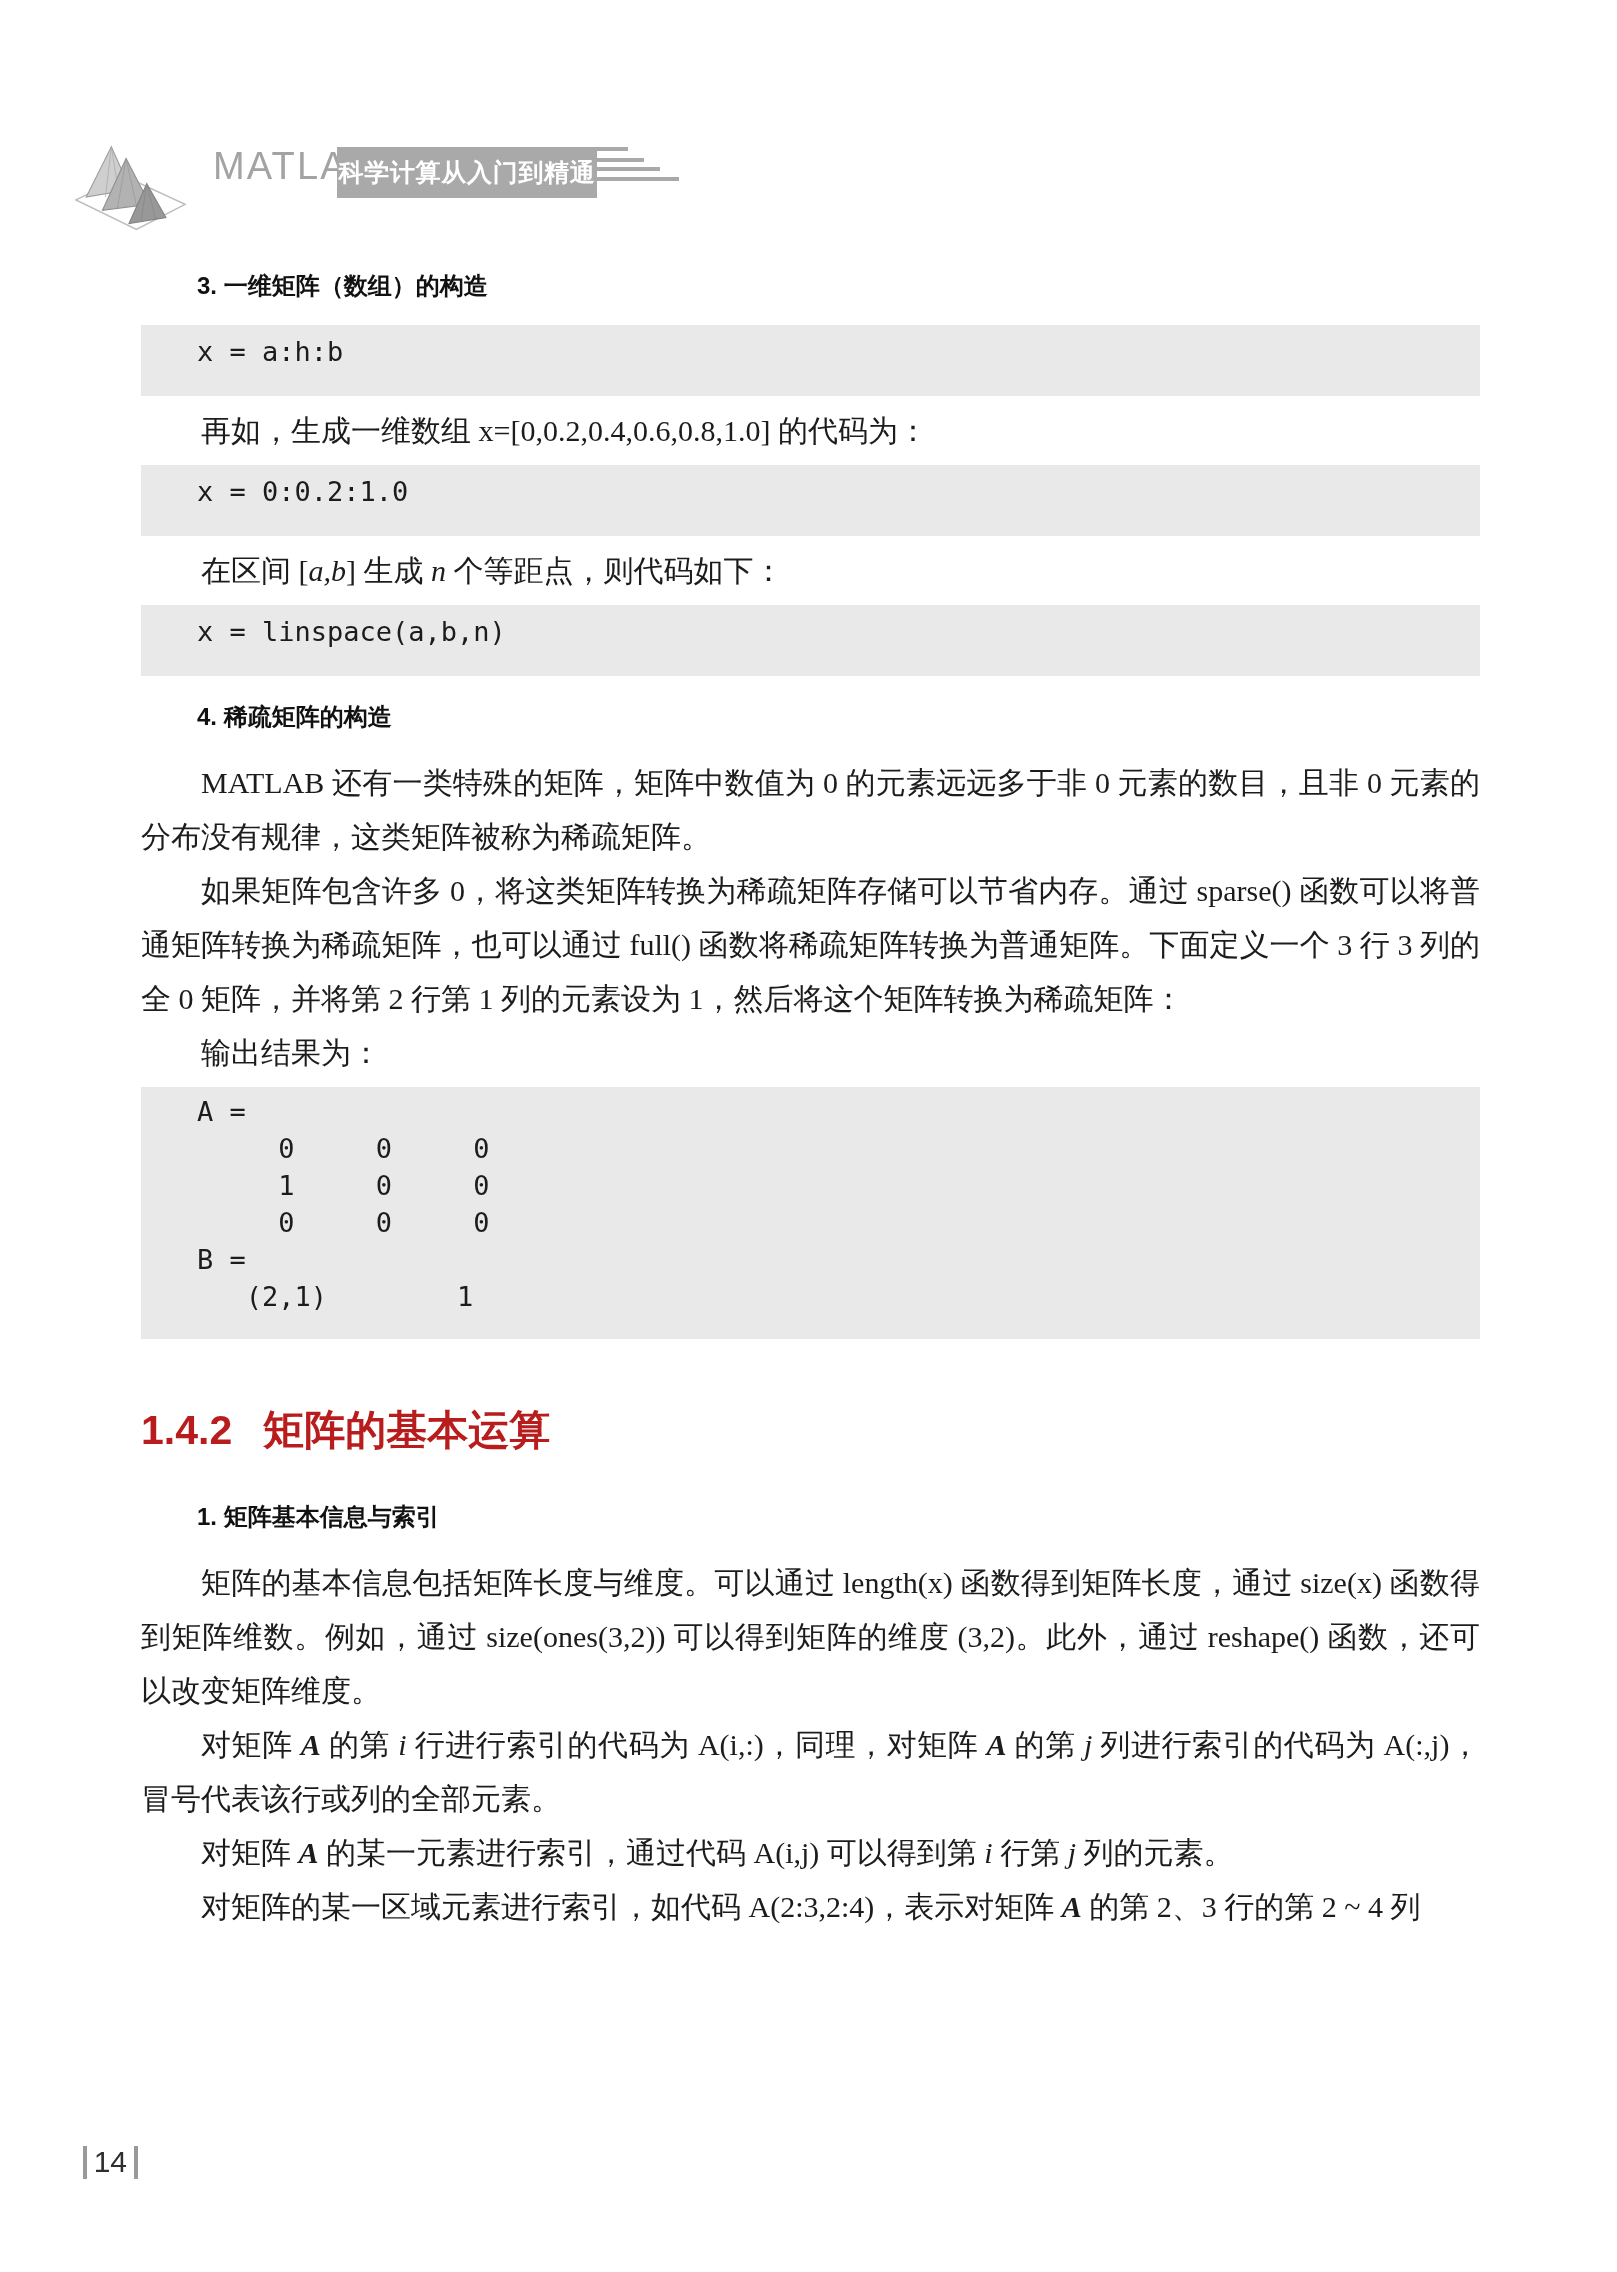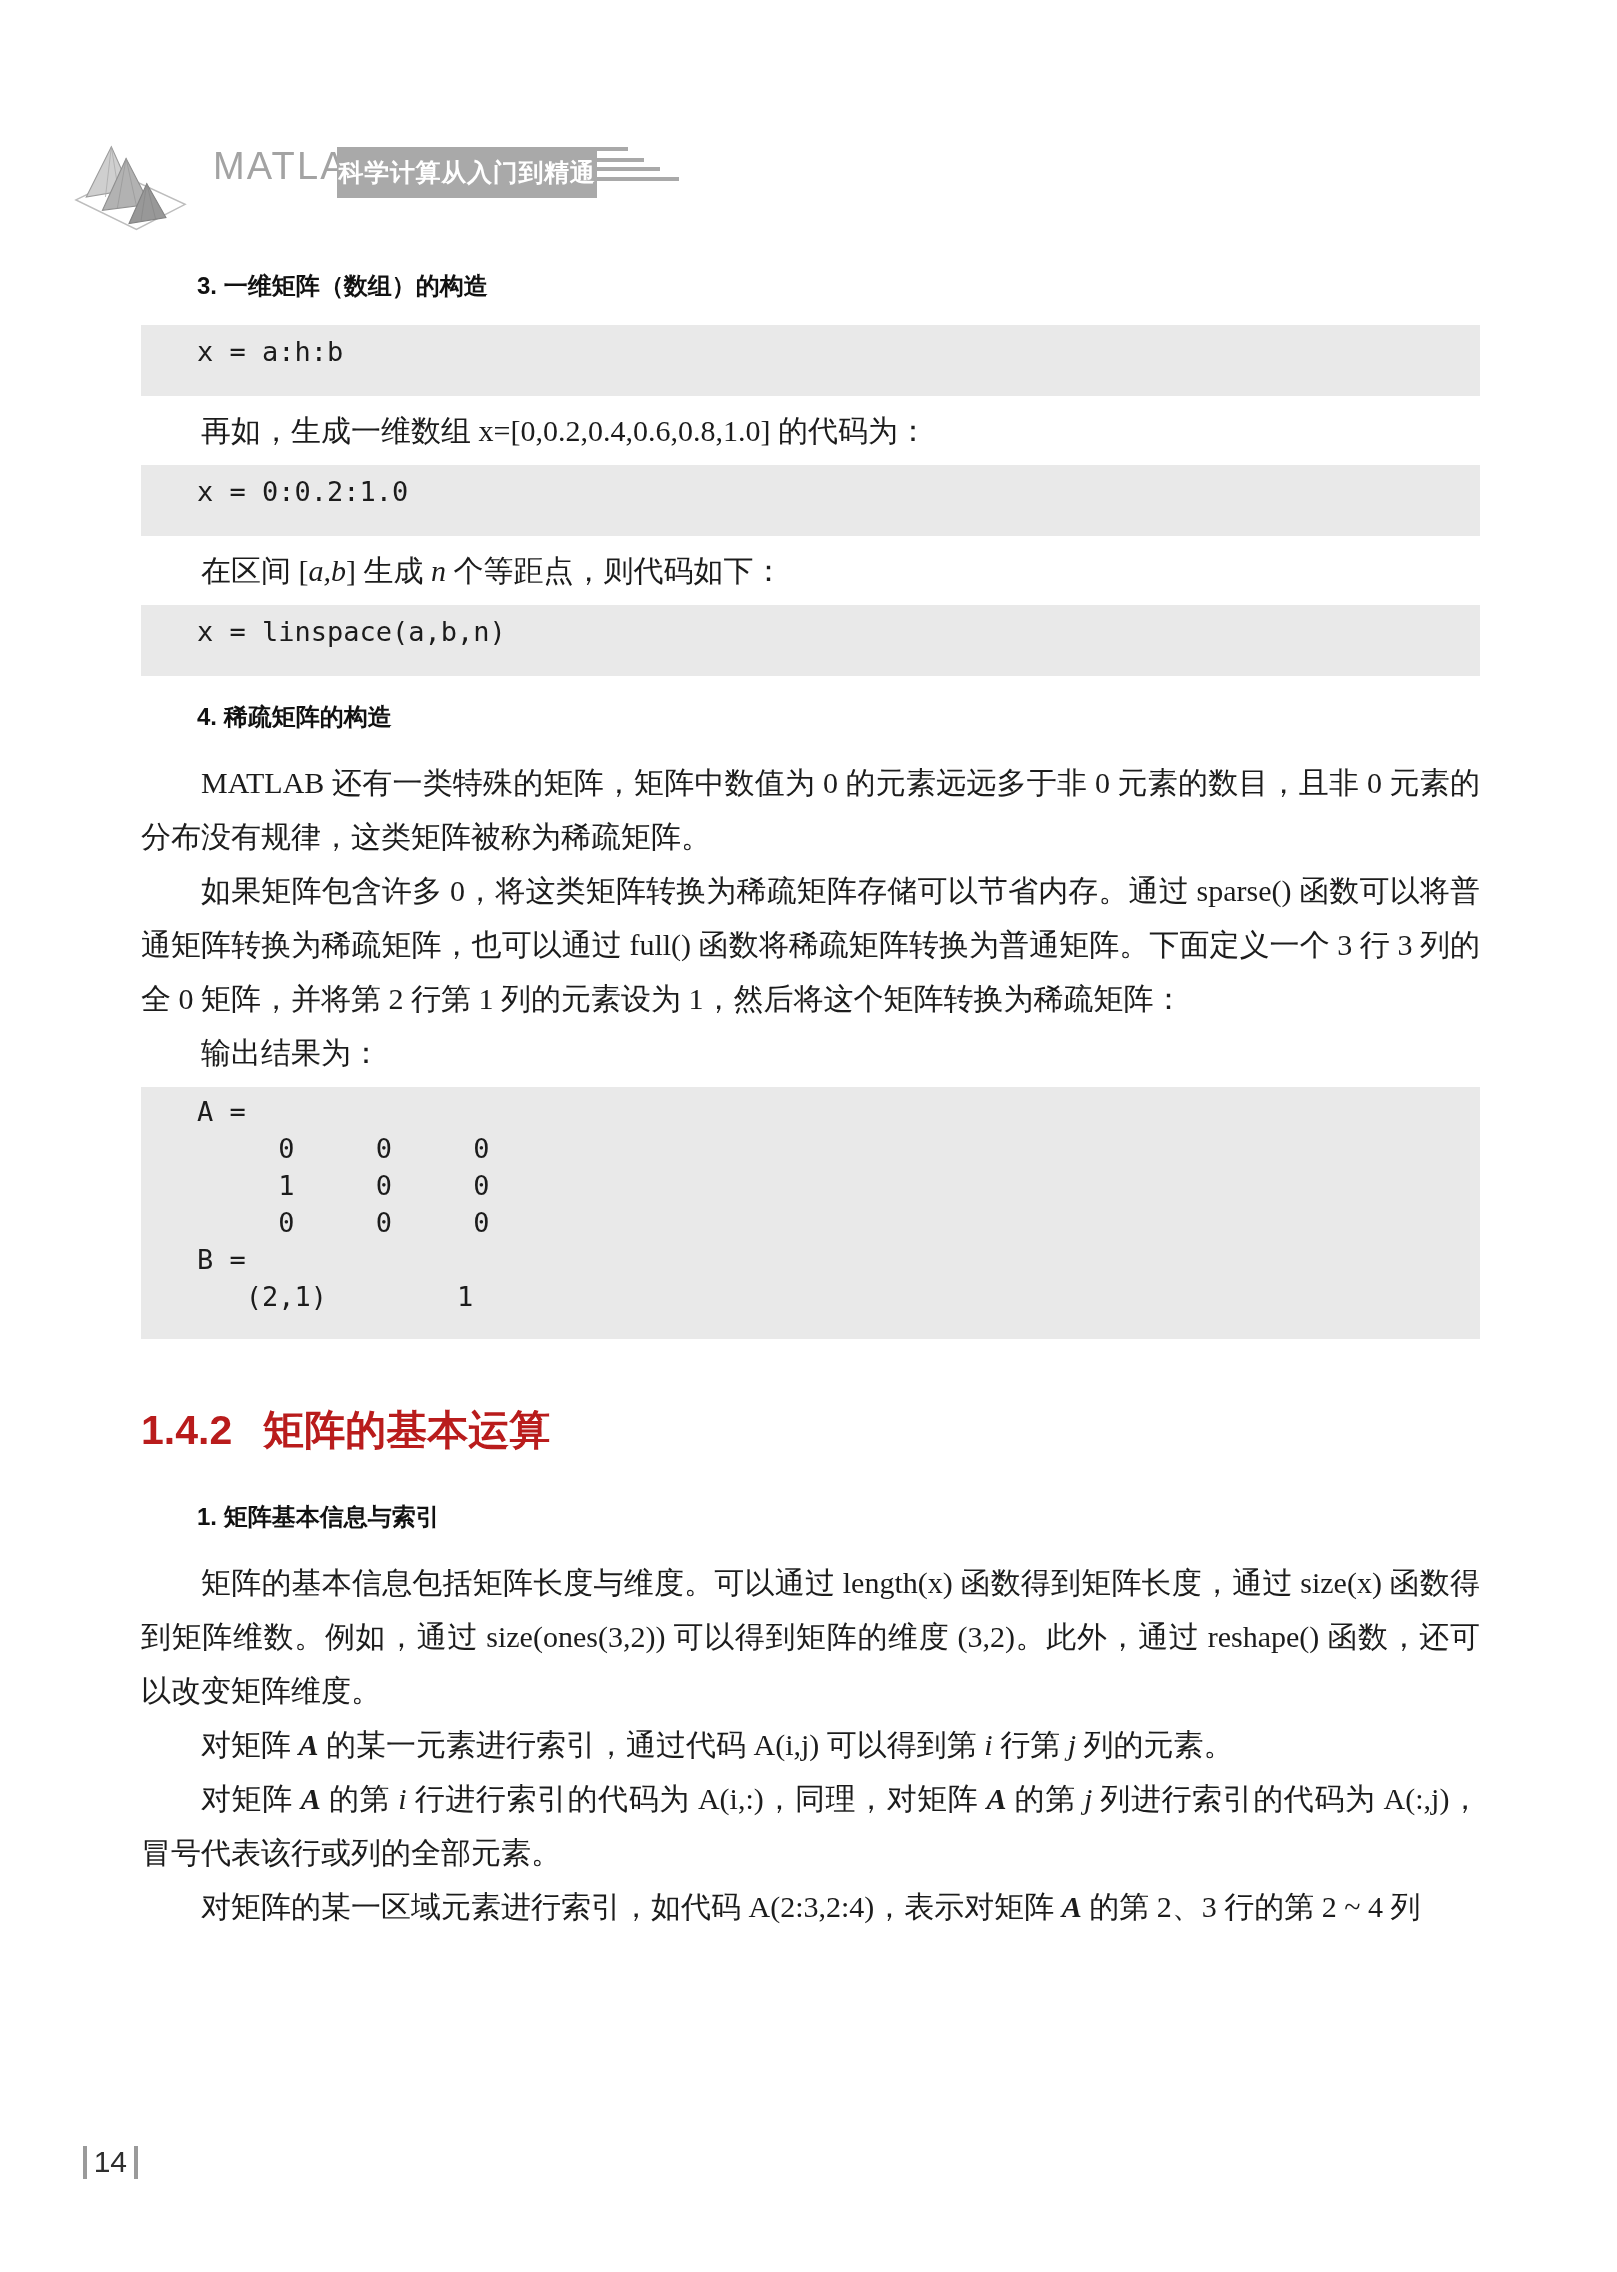--- a/index.html
+++ b/index.html
@@ -118,8 +118,8 @@
 
     <h3 class="h3">1.  矩阵基本信息与索引</h3>
     <p><span>矩阵的基本信息包括矩阵长度与维度。可以通过 length(x) 函数得到矩阵长度，通过 size(x) 函数得到矩阵维数。例如，通过 size(ones(3,2)) 可以得到矩阵的维度 (3,2)。此外，通过 reshape() 函数，还可以改变矩阵维度。</span></p>
+    <p><span>对矩阵 </span><span class="bi">A</span><span> 的第 </span><span class="it">i</span><span> 行进行索引的代码为 A(i,:)，同理，对矩阵 </span><span class="bi">A</span><span> 的第 </span><span class="it">j</span><span> 列进行索引的代码为 A(:,j)，冒号代表该行或列的全部元素。</span></p>
     <p><span>对矩阵 </span><span class="bi">A</span><span> 的某一元素进行索引，通过代码 A(i,j) 可以得到第 </span><span class="it">i</span><span> 行第 </span><span class="it">j</span><span> 列的元素。</span></p>
-    <p><span>对矩阵 </span><span class="bi">A</span><span> 的第 </span><span class="it">i</span><span> 行进行索引的代码为 A(i,:)，同理，对矩阵 </span><span class="bi">A</span><span> 的第 </span><span class="it">j</span><span> 列进行索引的代码为 A(:,j)，冒号代表该行或列的全部元素。</span></p>
     <p><span>对矩阵的某一区域元素进行索引，如代码 A(2:3,2:4)，表示对矩阵 </span><span class="bi">A</span><span> 的第 2、3 行的第 2 ~ 4 列</span></p>
   </main>
 

